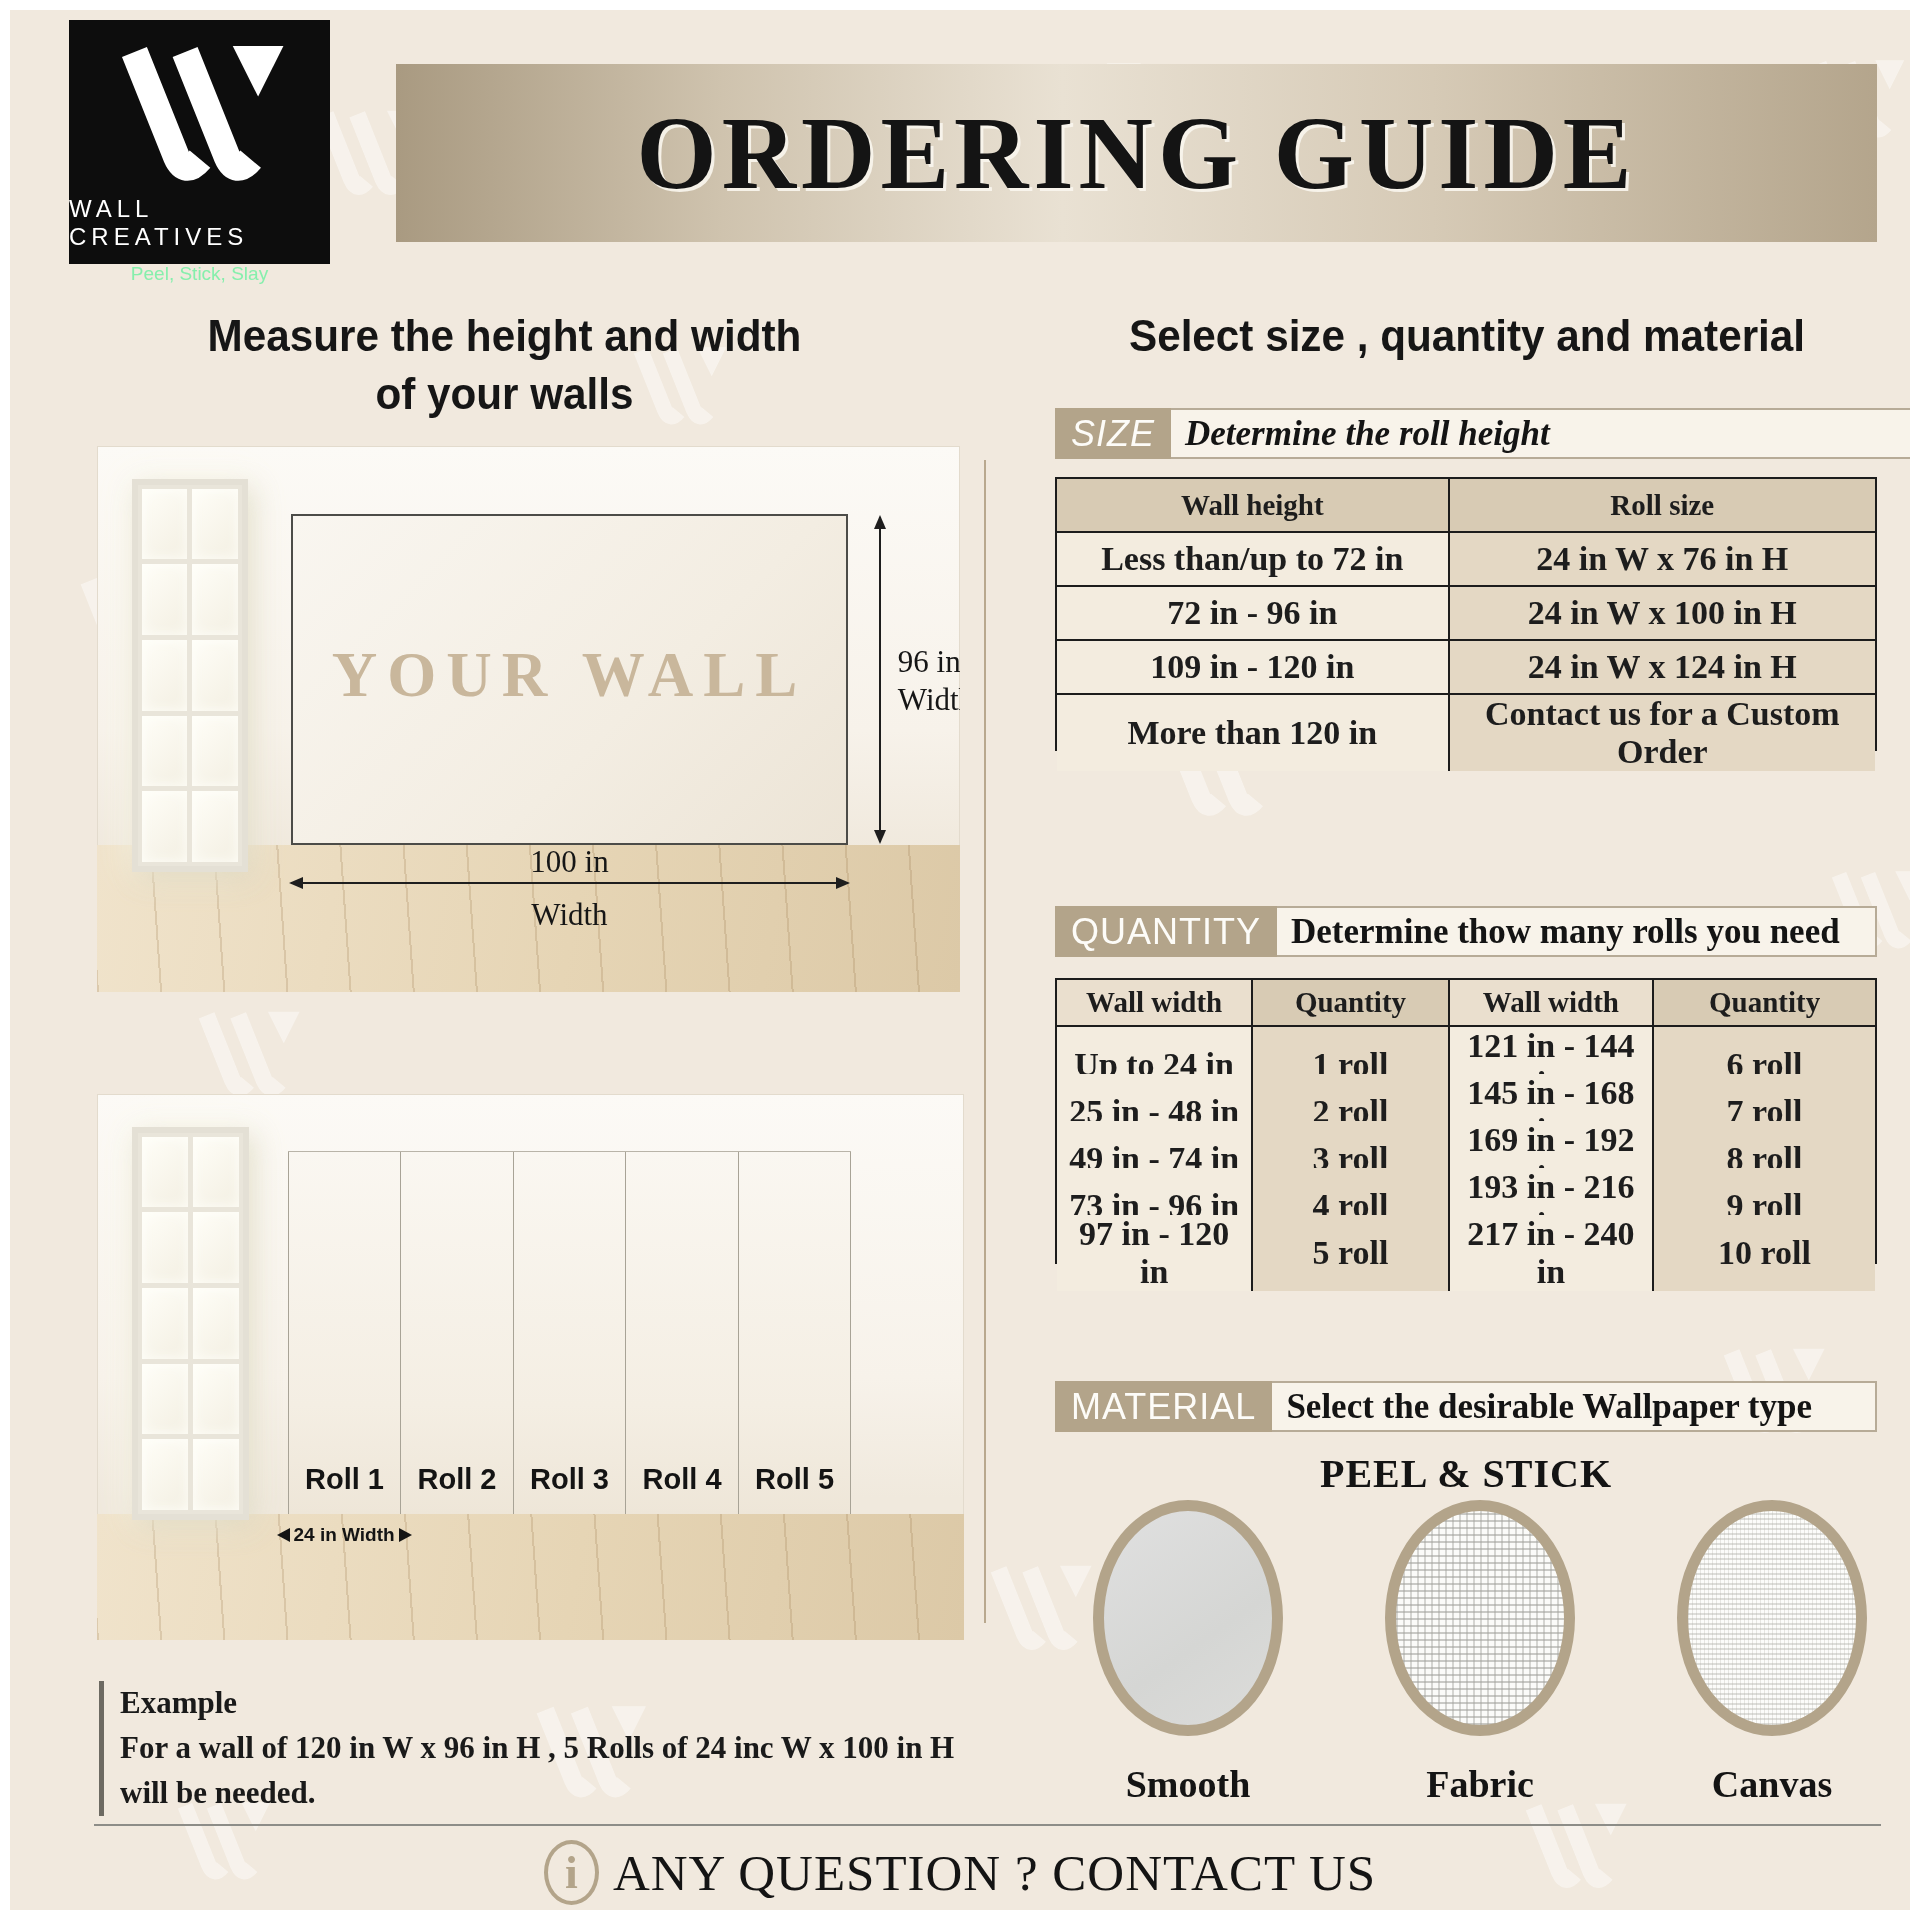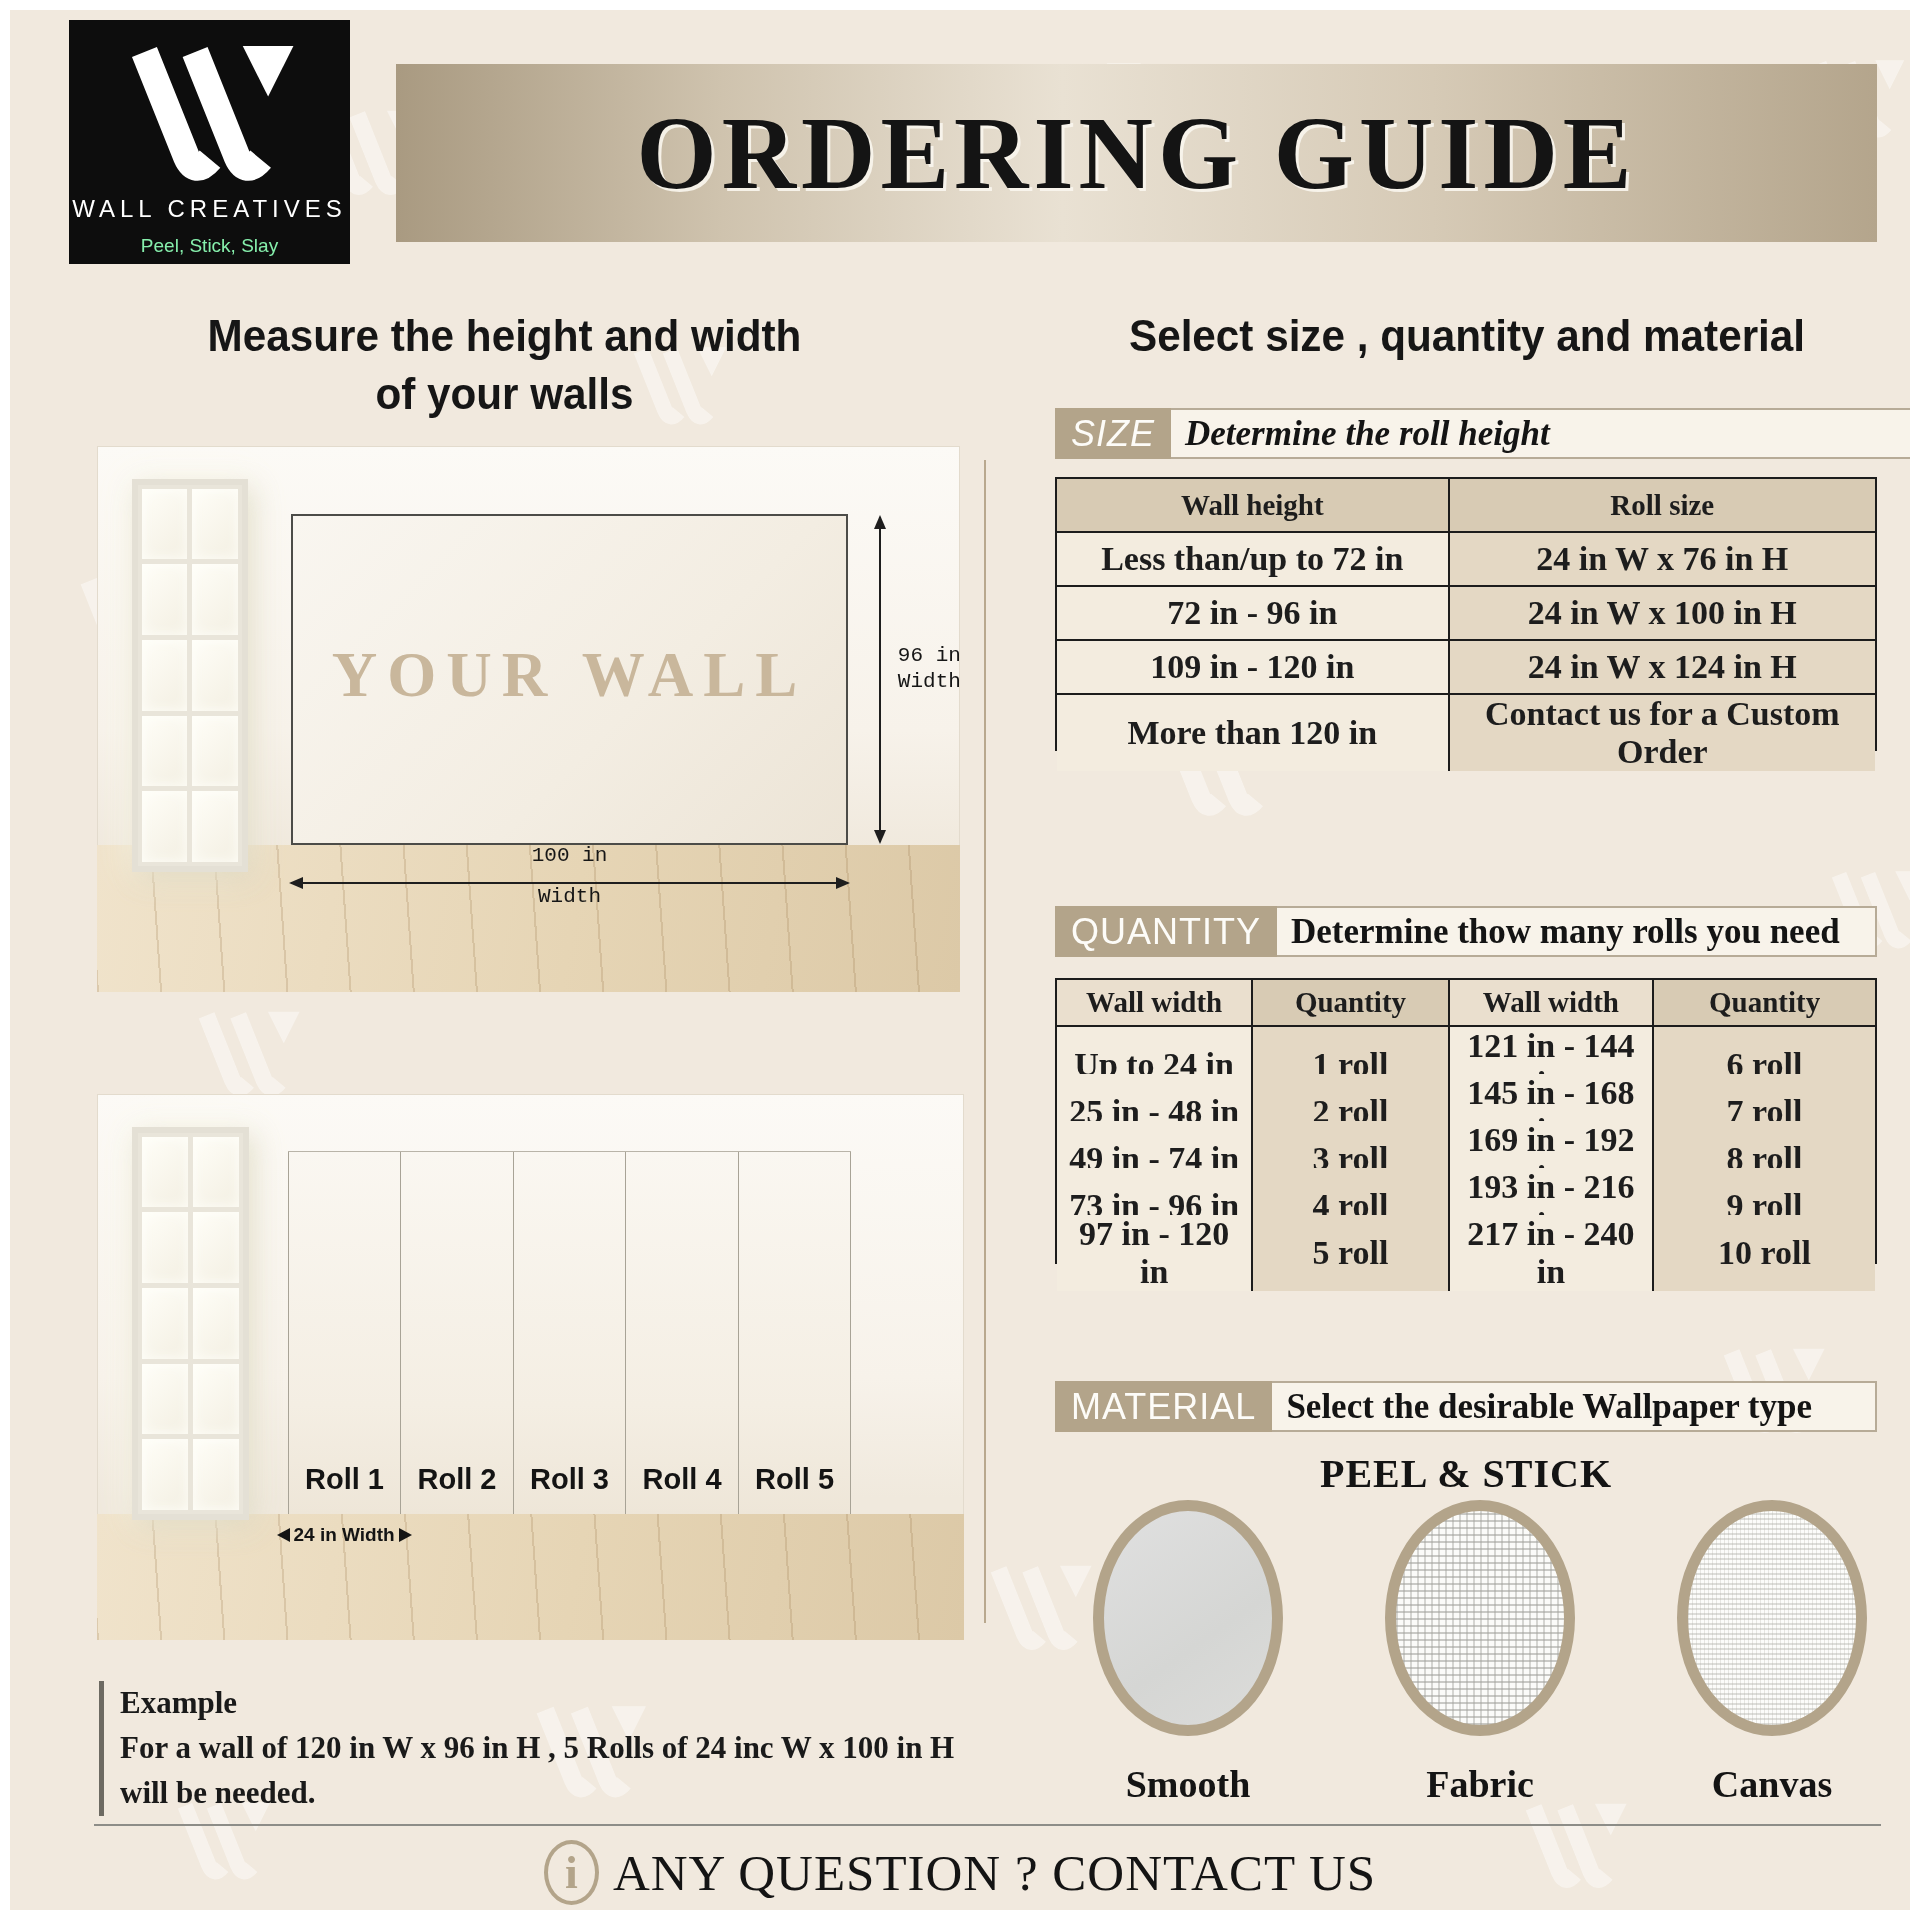--- a/index.html
+++ b/index.html
@@ -16,7 +16,7 @@
   .z2 { position:absolute; z-index:2; }
 
   
-  .logo-box { left:59px; top:10px; width:281px; height:244px; background:#0d0d0d;
+  .logo-box { left:59px; top:10px; width:261px; height:244px; background:#0d0d0d;
               display:flex; flex-direction:column; align-items:center; justify-content:flex-start; }
   .logo-mark { width:198px; height:149px; margin-top:20px; }
   .logo-brand { color:#fff; font-family:"Liberation Sans", sans-serif; font-size:24px;

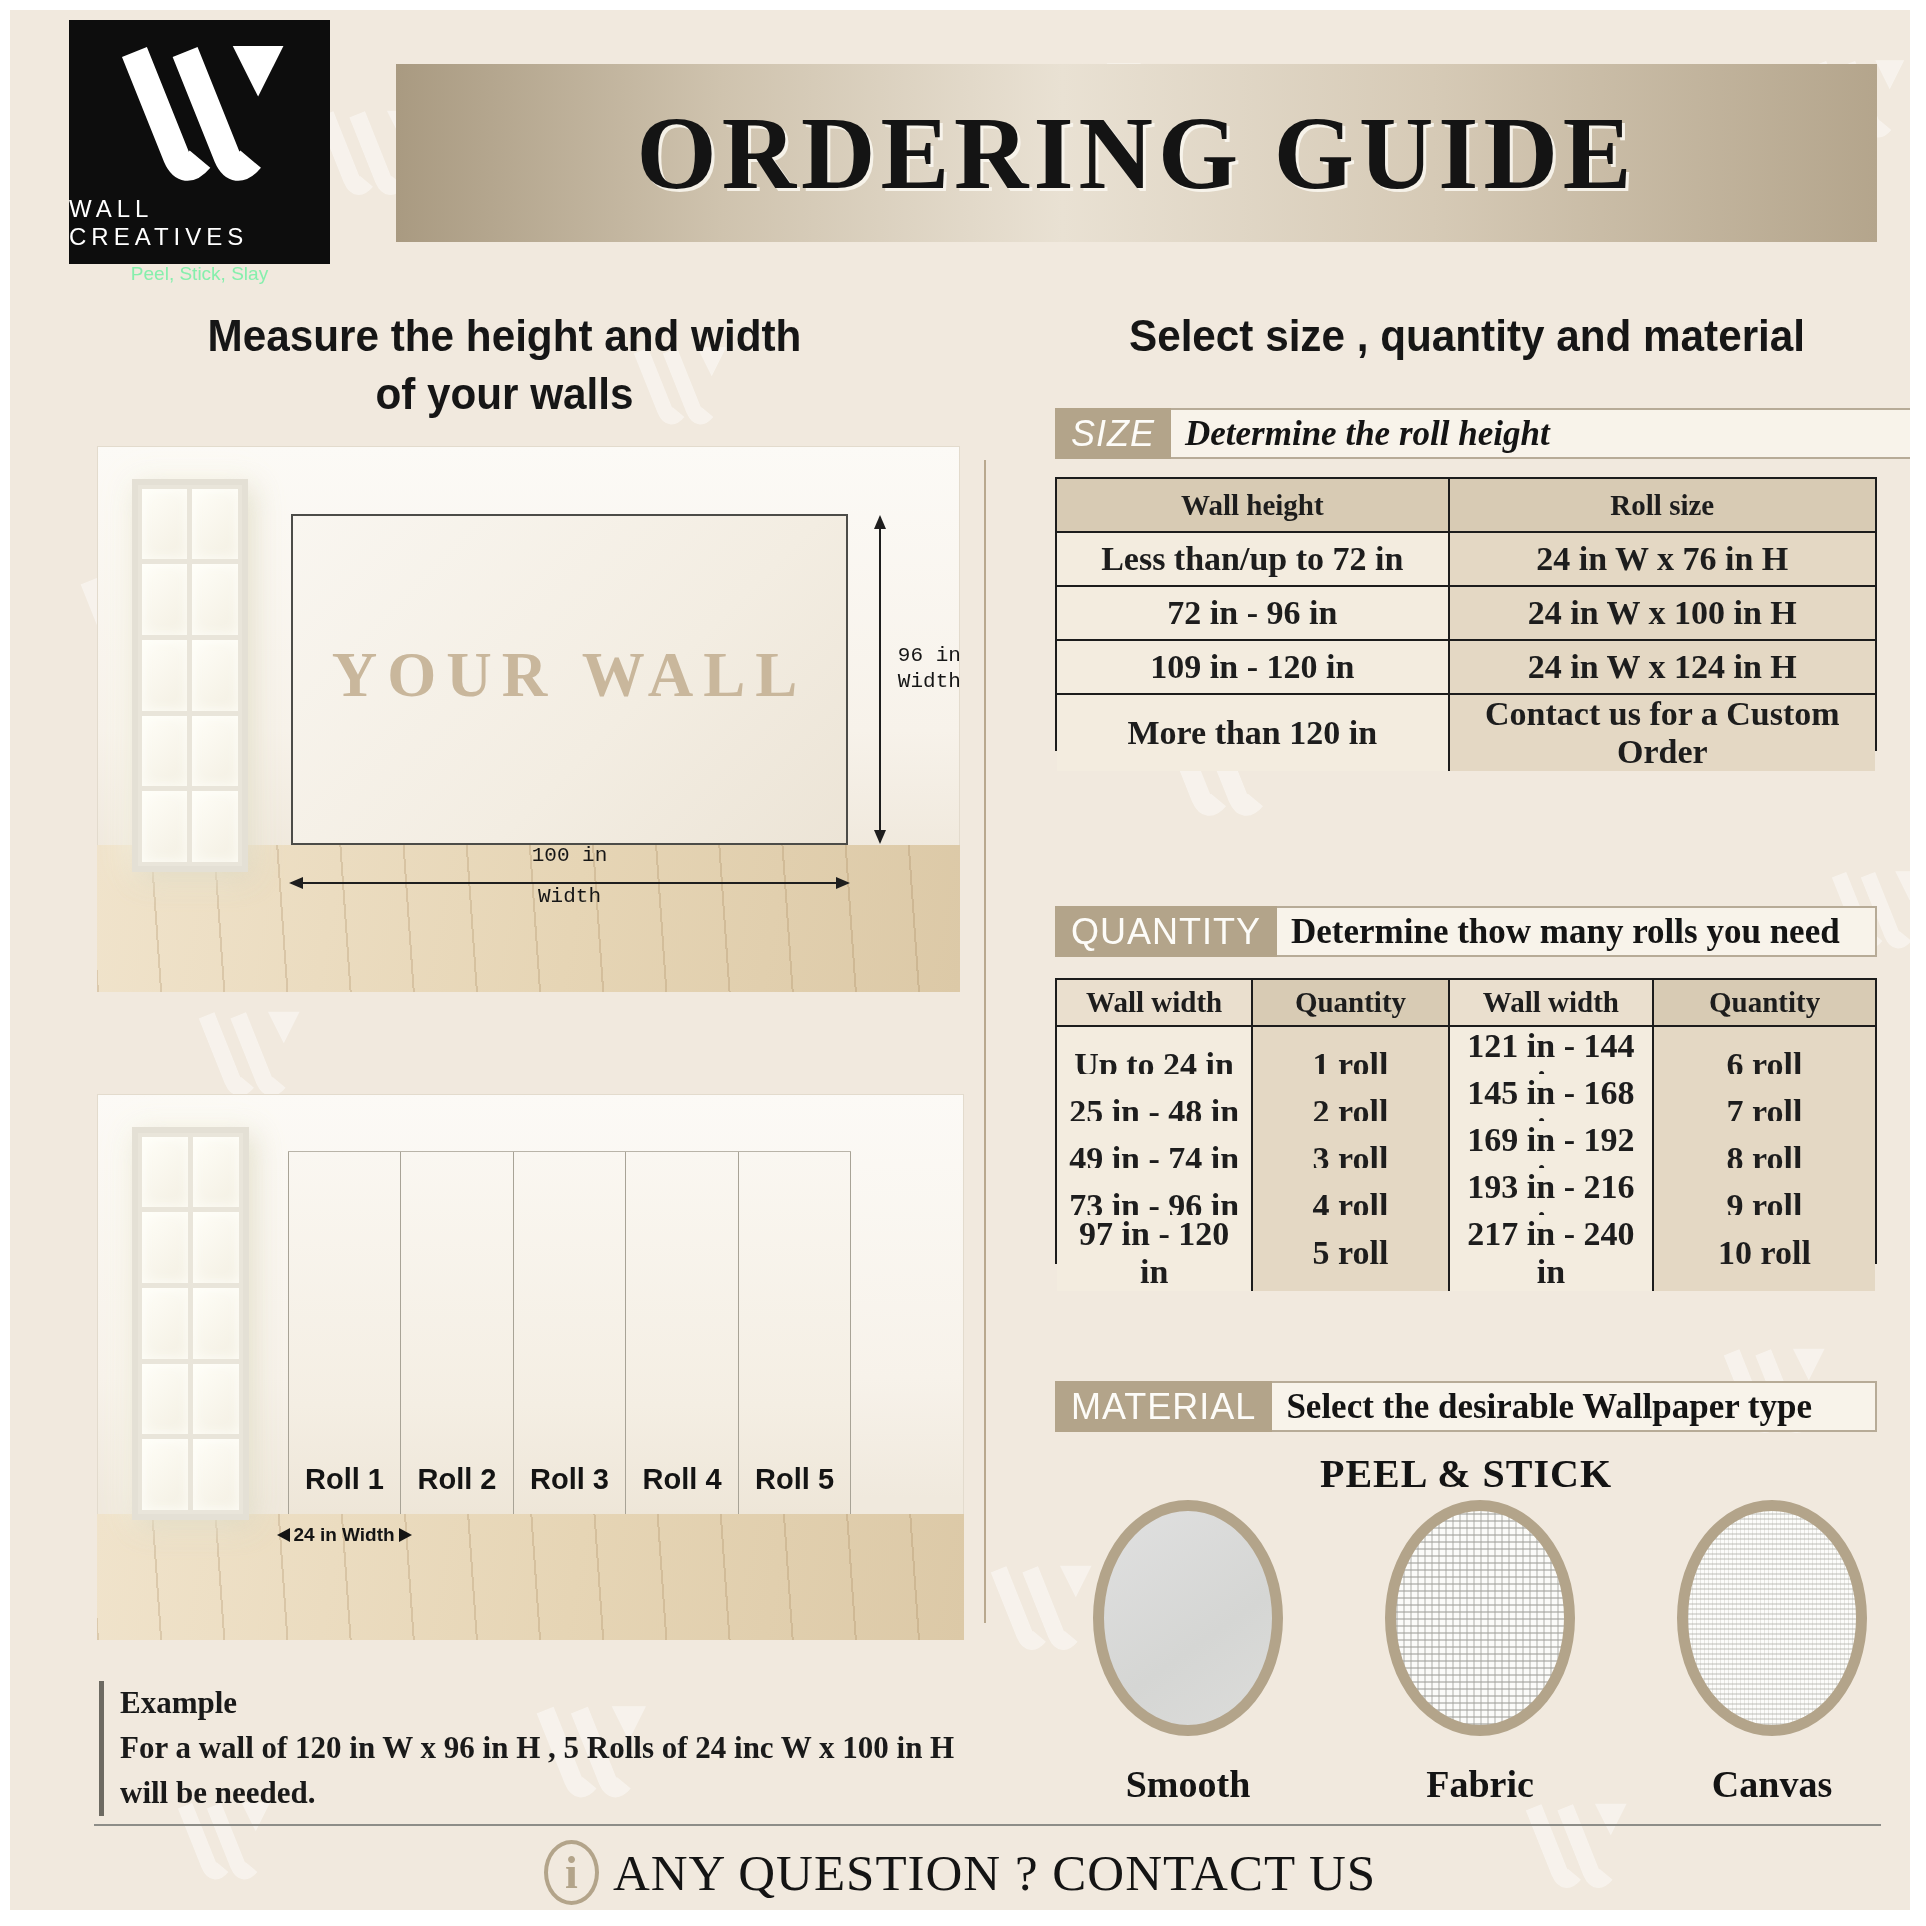--- a/index.html
+++ b/index.html
@@ -69,7 +69,7 @@
   .ah-down  { left:-5px; bottom:-2px; border-left:6px solid transparent; border-right:6px solid transparent; border-top:14px solid #1e1e1e; }
   .ah-left  { left:-2px; top:-5px;    border-top:6px solid transparent; border-bottom:6px solid transparent; border-right:14px solid #1e1e1e; }
   .ah-right { right:-2px; top:-5px;   border-top:6px solid transparent; border-bottom:6px solid transparent; border-left:14px solid #1e1e1e; }
-  .dim-label { position:absolute; font-family:Liberation Mono, monospace; font-size:21px;
+  .dim-label { position:absolute; font-family:Liberation Serif, serif; font-size:31px;
                color:#161616; line-height:1.25; }
   .dim-label-v { left:92.8%; top:36%; text-align:left; }
   .dim-label-h { left:22.5%; width:64.5%; top:72.8%; text-align:center; }

